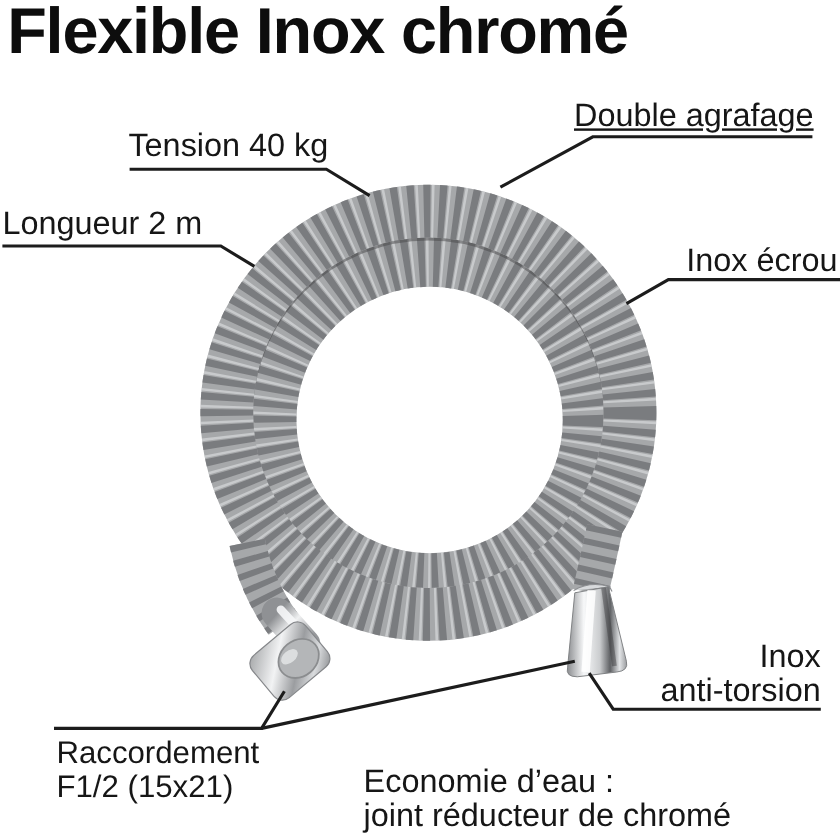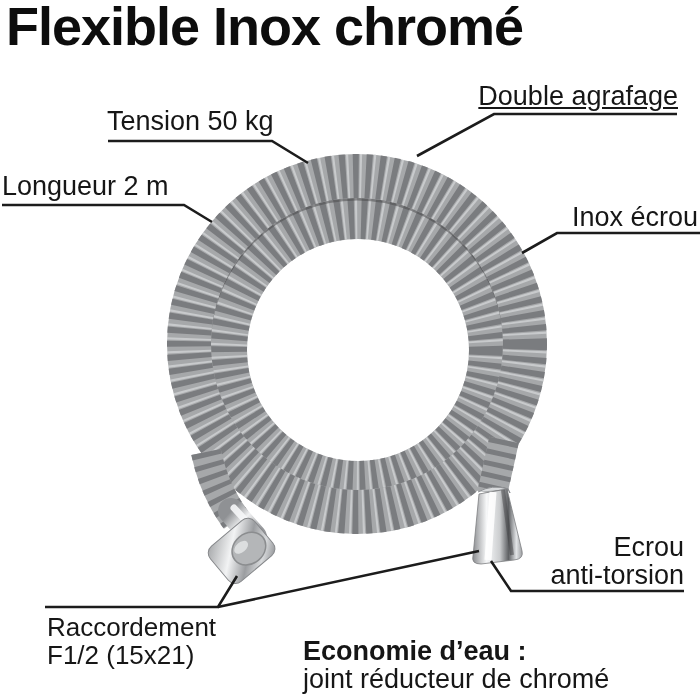--- a/index.html
+++ b/index.html
@@ -100,7 +100,7 @@
 
   <div id="page-title">Flexible Inox chromé</div>
 
-  <div id="label-tension" class="label">Tension 50 kg</div>
+  <div id="label-tension" class="label">Tension 40 kg</div>
 
   <div id="label-double" class="label right">Double agrafage</div>
 

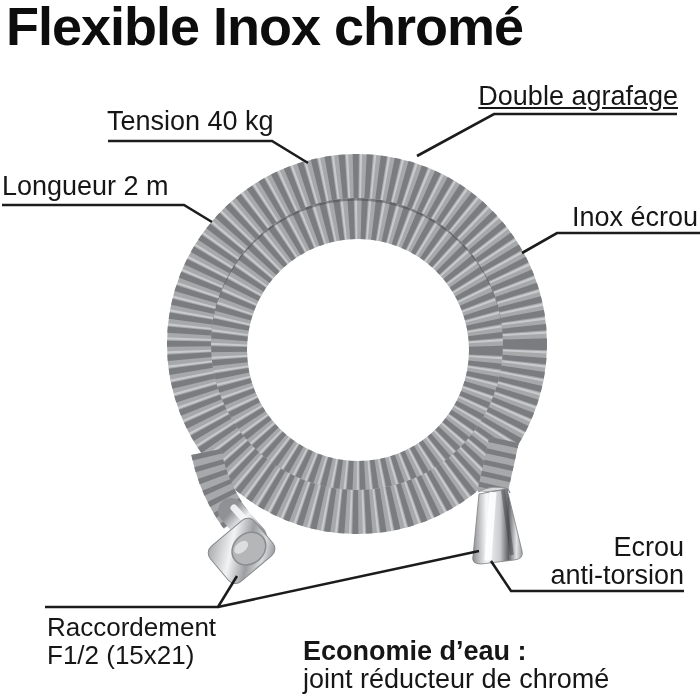--- a/index.html
+++ b/index.html
@@ -109,7 +109,7 @@
   <div id="label-inox" class="label right">Inox écrou</div>
 
   <div id="label-ecrou" class="label right">
-    <div>Ecrou</div>
+    <div>Inox</div>
     <div>anti-torsion</div>
   </div>
 

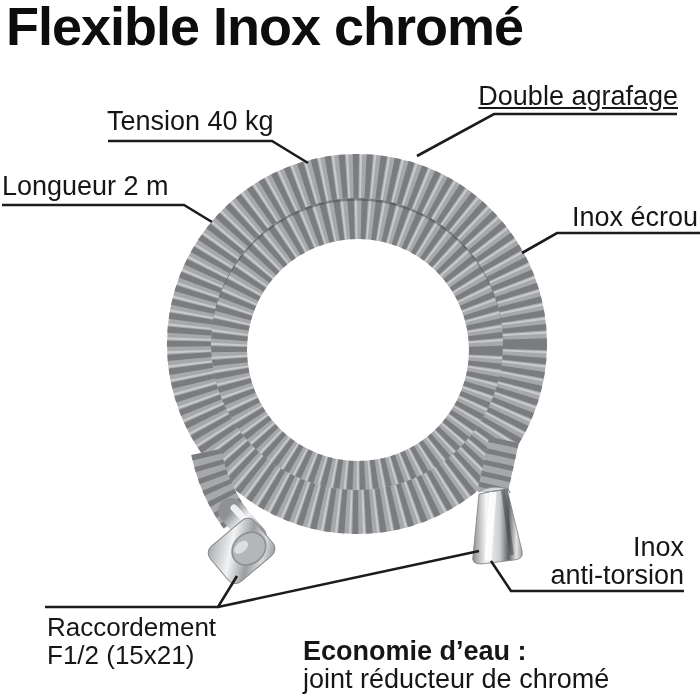--- a/index.html
+++ b/index.html
@@ -21,7 +21,7 @@
   #label-ecrou{left:470px;top:533px;width:214px;}
   #label-raccordement{left:47px;top:613px;line-height:28px;font-size:26px;}
   #caption{left:303px;top:638px;line-height:27.5px;}
-  #caption .cap-bold{font-weight:bold;}
+  #caption .cap-bold{font-weight:normal;}
 </style>
 </head>
 <body>

